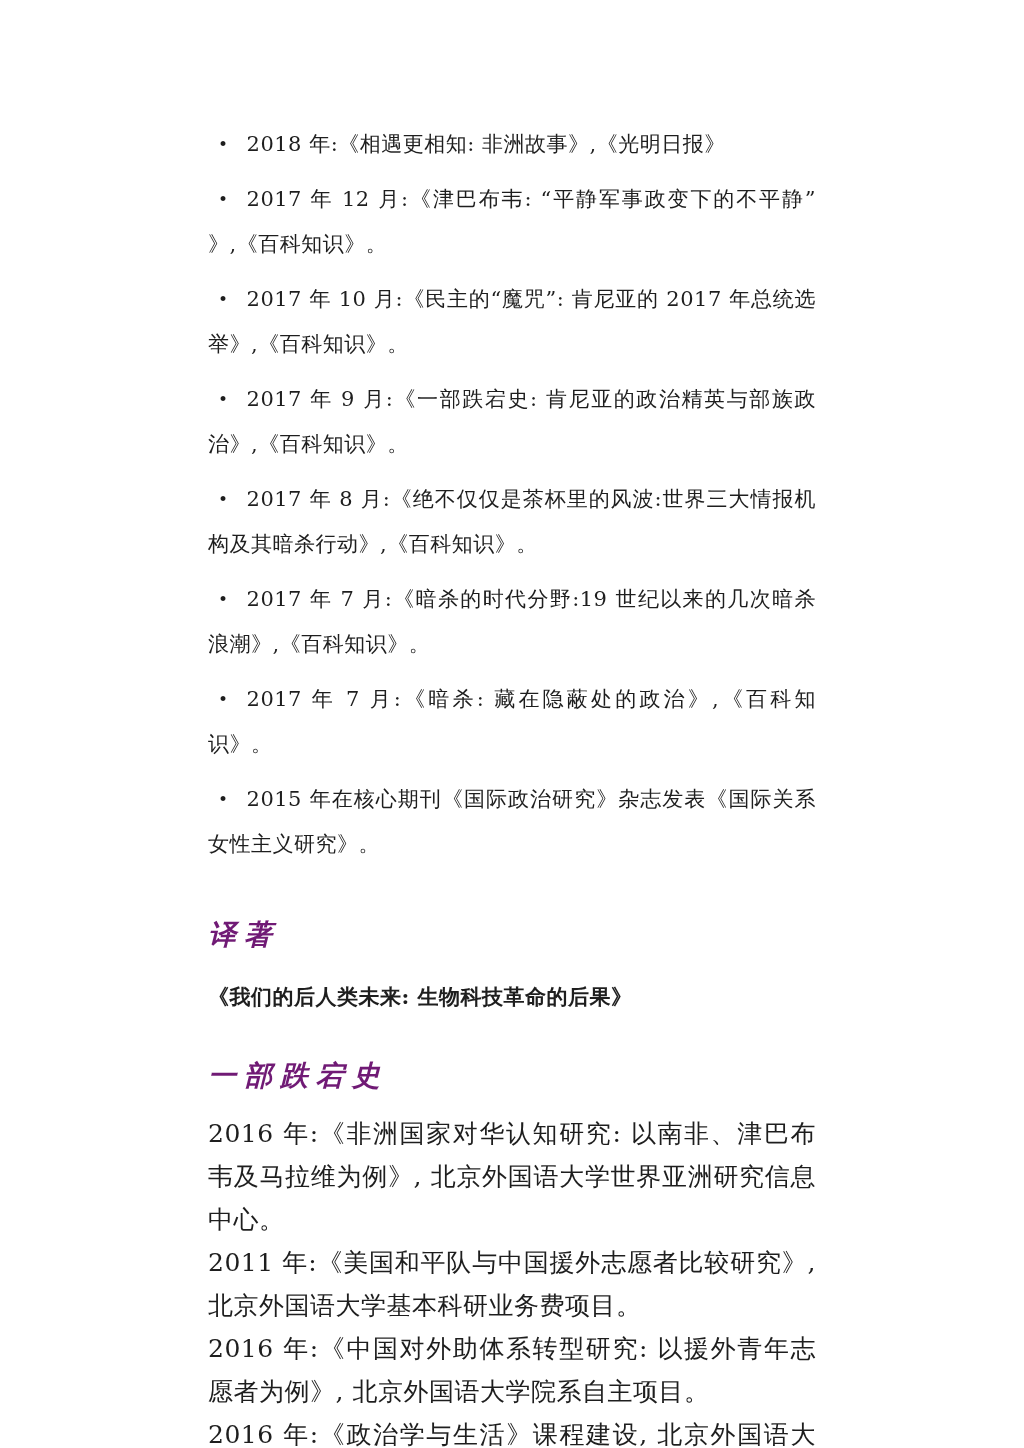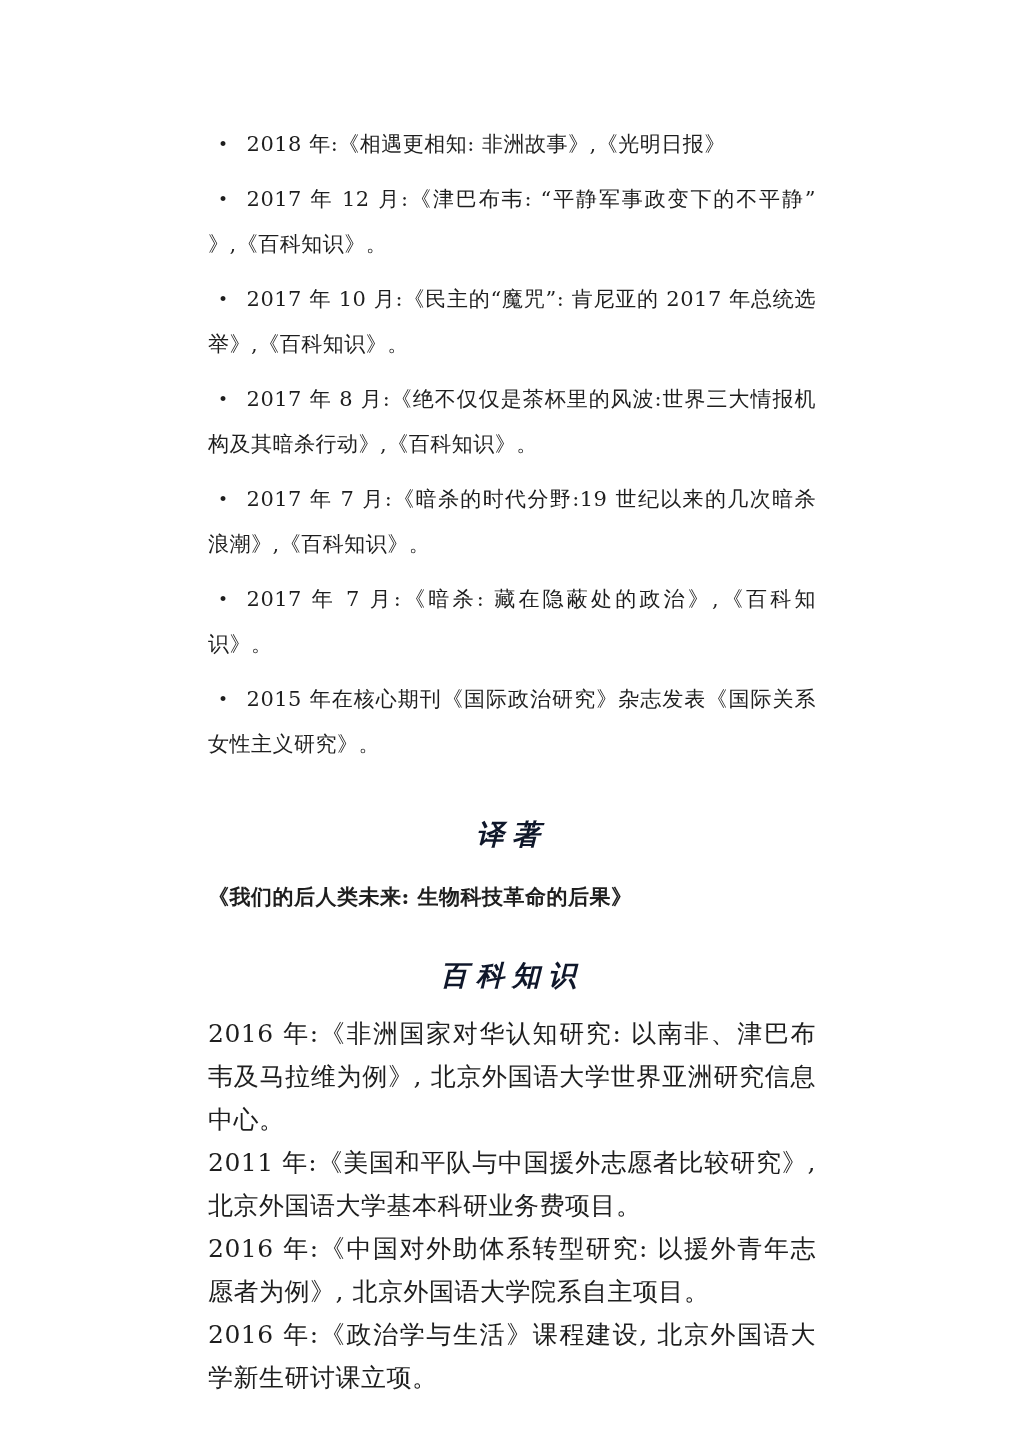--- a/index.html
+++ b/index.html
@@ -78,6 +78,7 @@
       <li><span class="bullet">•</span><span>2018 年:《相遇更相知: 非洲故事》,《光明日报》</span></li>
       <li><span class="bullet">•</span><span>2017 年 12 月:《津巴布韦: “平静军事政变下的不平静” 》,《百科知识》。</span></li>
       <li><span class="bullet">•</span><span>2017 年 10 月:《民主的“魔咒”: 肯尼亚的 2017 年总统选举》,《百科知识》。</span></li>
+      <li><span class="bullet">•</span><span>2017 年 9 月:《一部跌宕史: 肯尼亚的政治精英与部族政治》,《百科知识》。</span></li>
       <li><span class="bullet">•</span><span>2017 年 8 月:《绝不仅仅是茶杯里的风波:世界三大情报机构及其暗杀行动》,《百科知识》。</span></li>
       <li><span class="bullet">•</span><span>2017 年 7 月:《暗杀的时代分野:19 世纪以来的几次暗杀浪潮》,《百科知识》。</span></li>
       <li><span class="bullet">•</span><span>2017 年 7 月:《暗杀: 藏在隐蔽处的政治》,《百科知识》。</span></li>

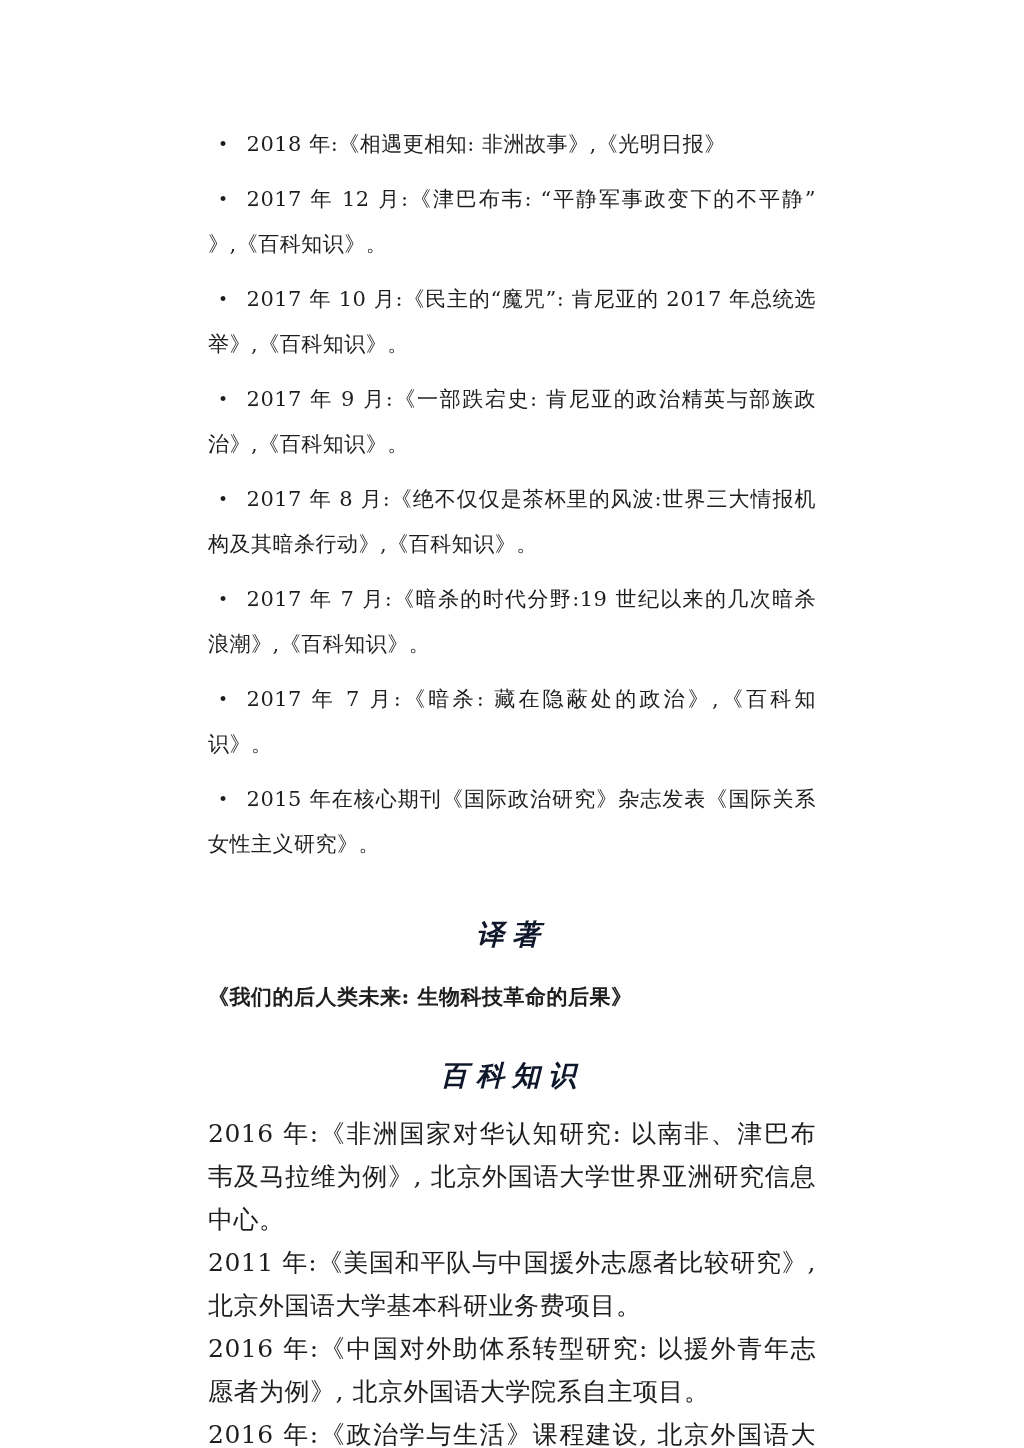--- a/index.html
+++ b/index.html
@@ -44,8 +44,7 @@
     font-weight: bold;
     font-style: italic;
     letter-spacing: 8px;
-    color: #0f172a;
-    text-align: center;
+    color: #701a75;
   }
   .h-translations { margin-top: 48px; }
   .h-research     { margin-top: 38px; }

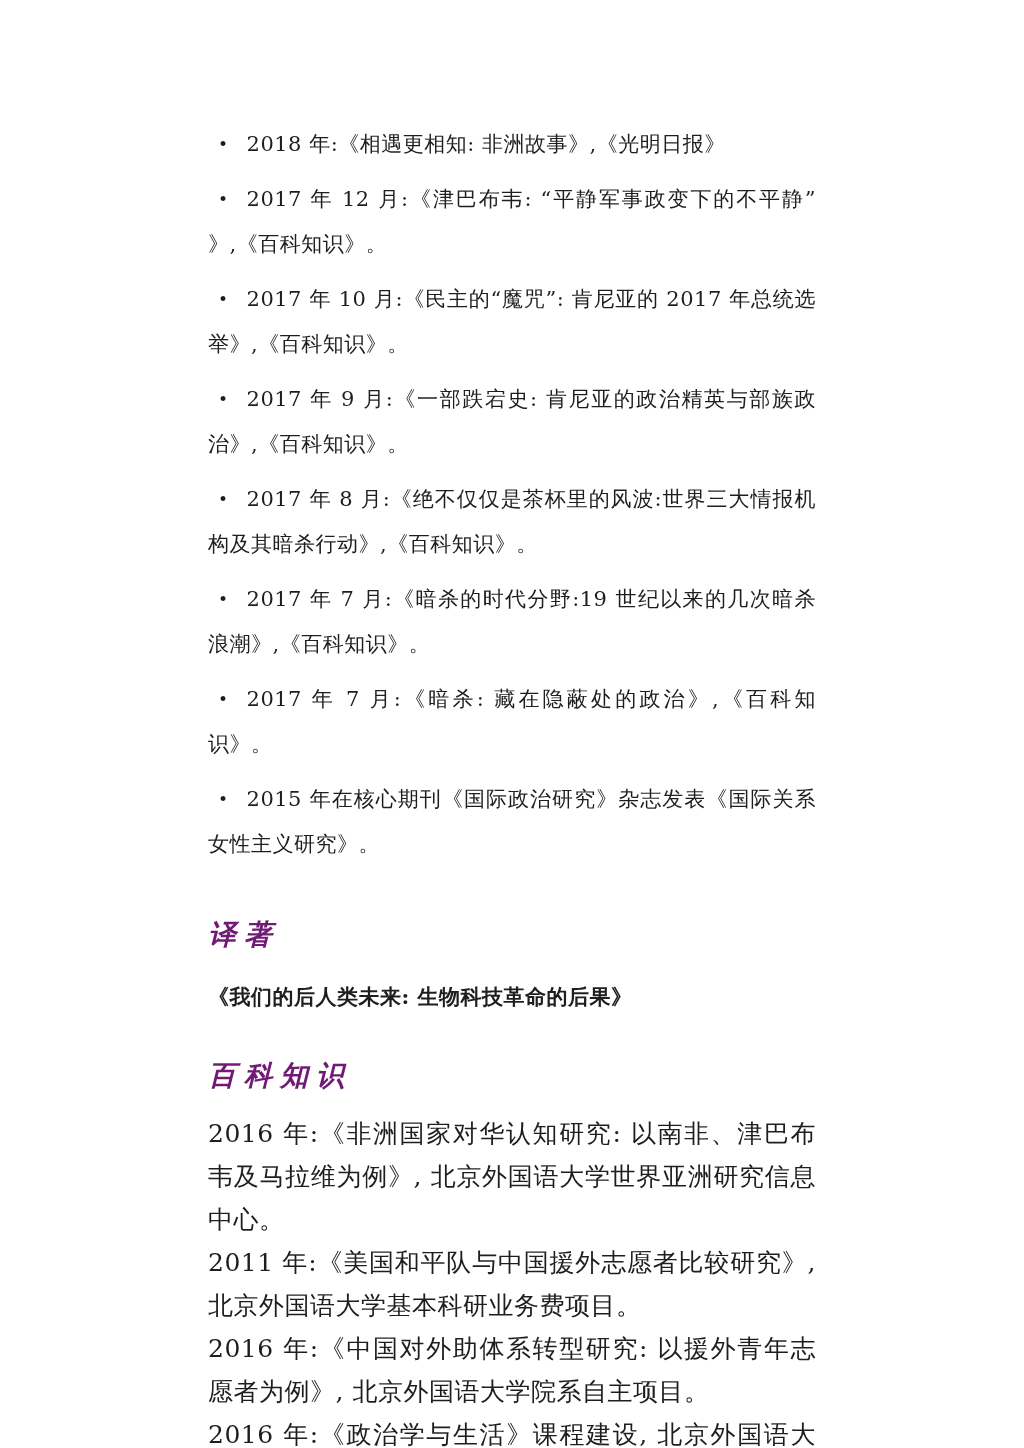--- a/index.html
+++ b/index.html
@@ -87,7 +87,7 @@
     <h2 class="section-heading h-translations">译著</h2>
     <p class="translation-title">《我们的后人类未来: 生物科技革命的后果》</p>
 
-    <h2 class="section-heading h-research">百科知识</h2>
+    <h2 class="section-heading h-research">一部跌宕史</h2>
     <div class="research-block">
       <p>2016 年:《非洲国家对华认知研究: 以南非、津巴布韦及马拉维为例》, 北京外国语大学世界亚洲研究信息中心。</p>
       <p>2011 年:《美国和平队与中国援外志愿者比较研究》, 北京外国语大学基本科研业务费项目。</p>

